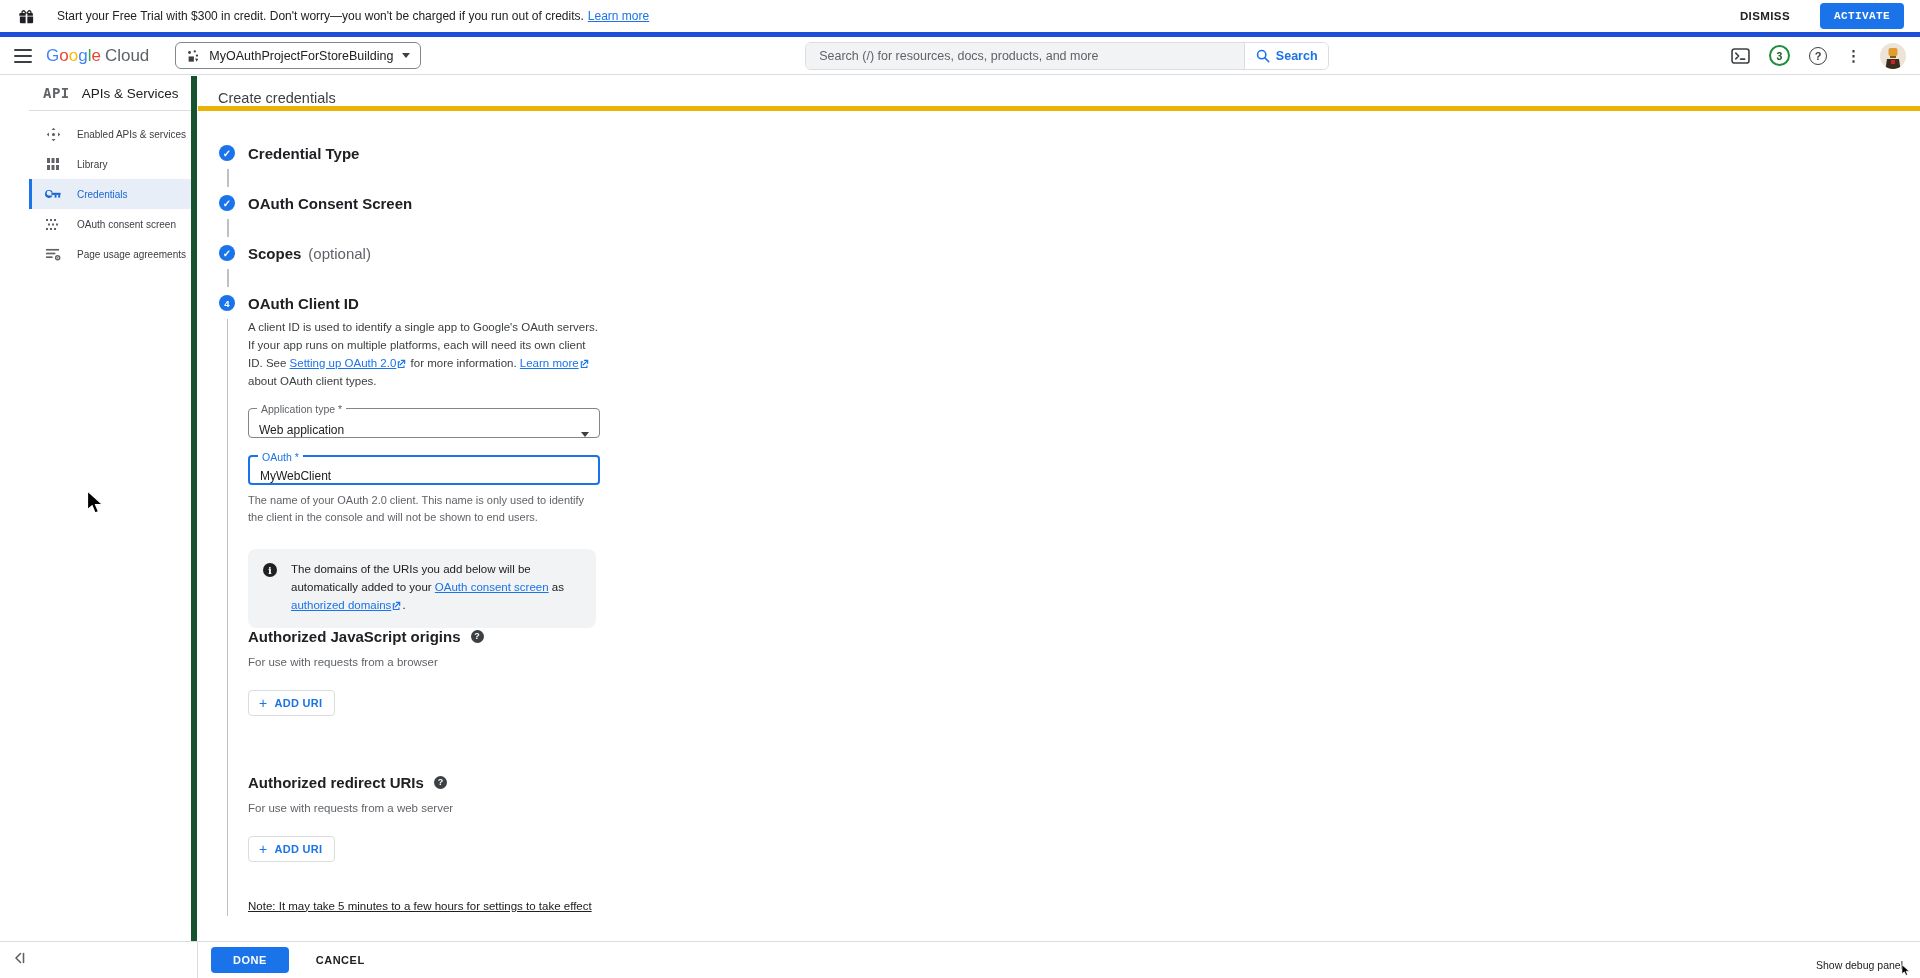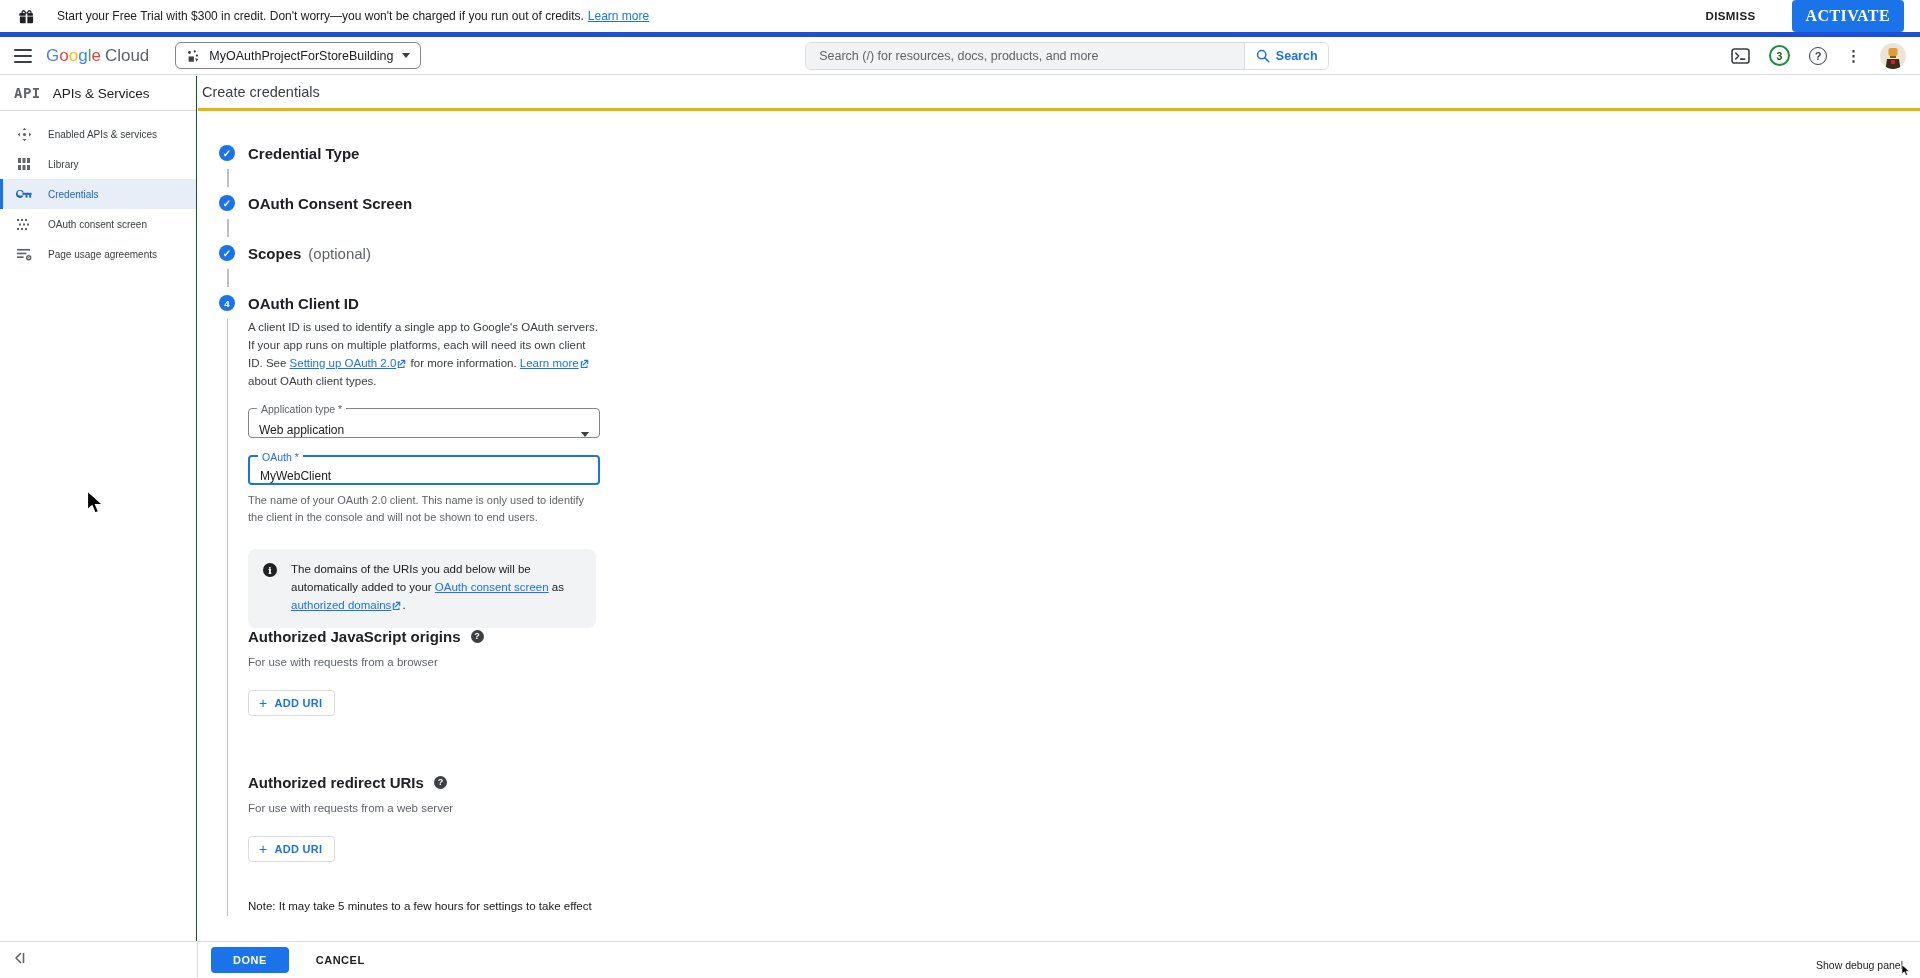--- a/index.html
+++ b/index.html
@@ -13,7 +13,7 @@
   .banner-link { color:#1a73e8; text-decoration:underline; margin-left:4px; }
   .banner-spacer { flex:1; }
   .btn-dismiss { background:none; border:none; font-family:inherit; font-size:11.5px; font-weight:700; letter-spacing:.4px; color:#202124; padding:6px 10px; cursor:pointer; }
-  .btn-activate { background:#1a73e8; color:#fff; border:none; border-radius:4px; font-family:Liberation Serif, serif; font-size:16px; font-weight:700; letter-spacing:.4px; padding:7px 14px; margin-left:26px; cursor:pointer; }
+  .btn-activate { background:#1a73e8; color:#fff; border:none; border-radius:4px; font-family:Liberation Mono, monospace; font-size:11px; font-weight:700; letter-spacing:.4px; padding:7px 14px; margin-left:20px; cursor:pointer; }
 
   
   .topnav { height:38px; display:flex; align-items:center; padding:0 14px; border-bottom:1px solid #dadce0; }

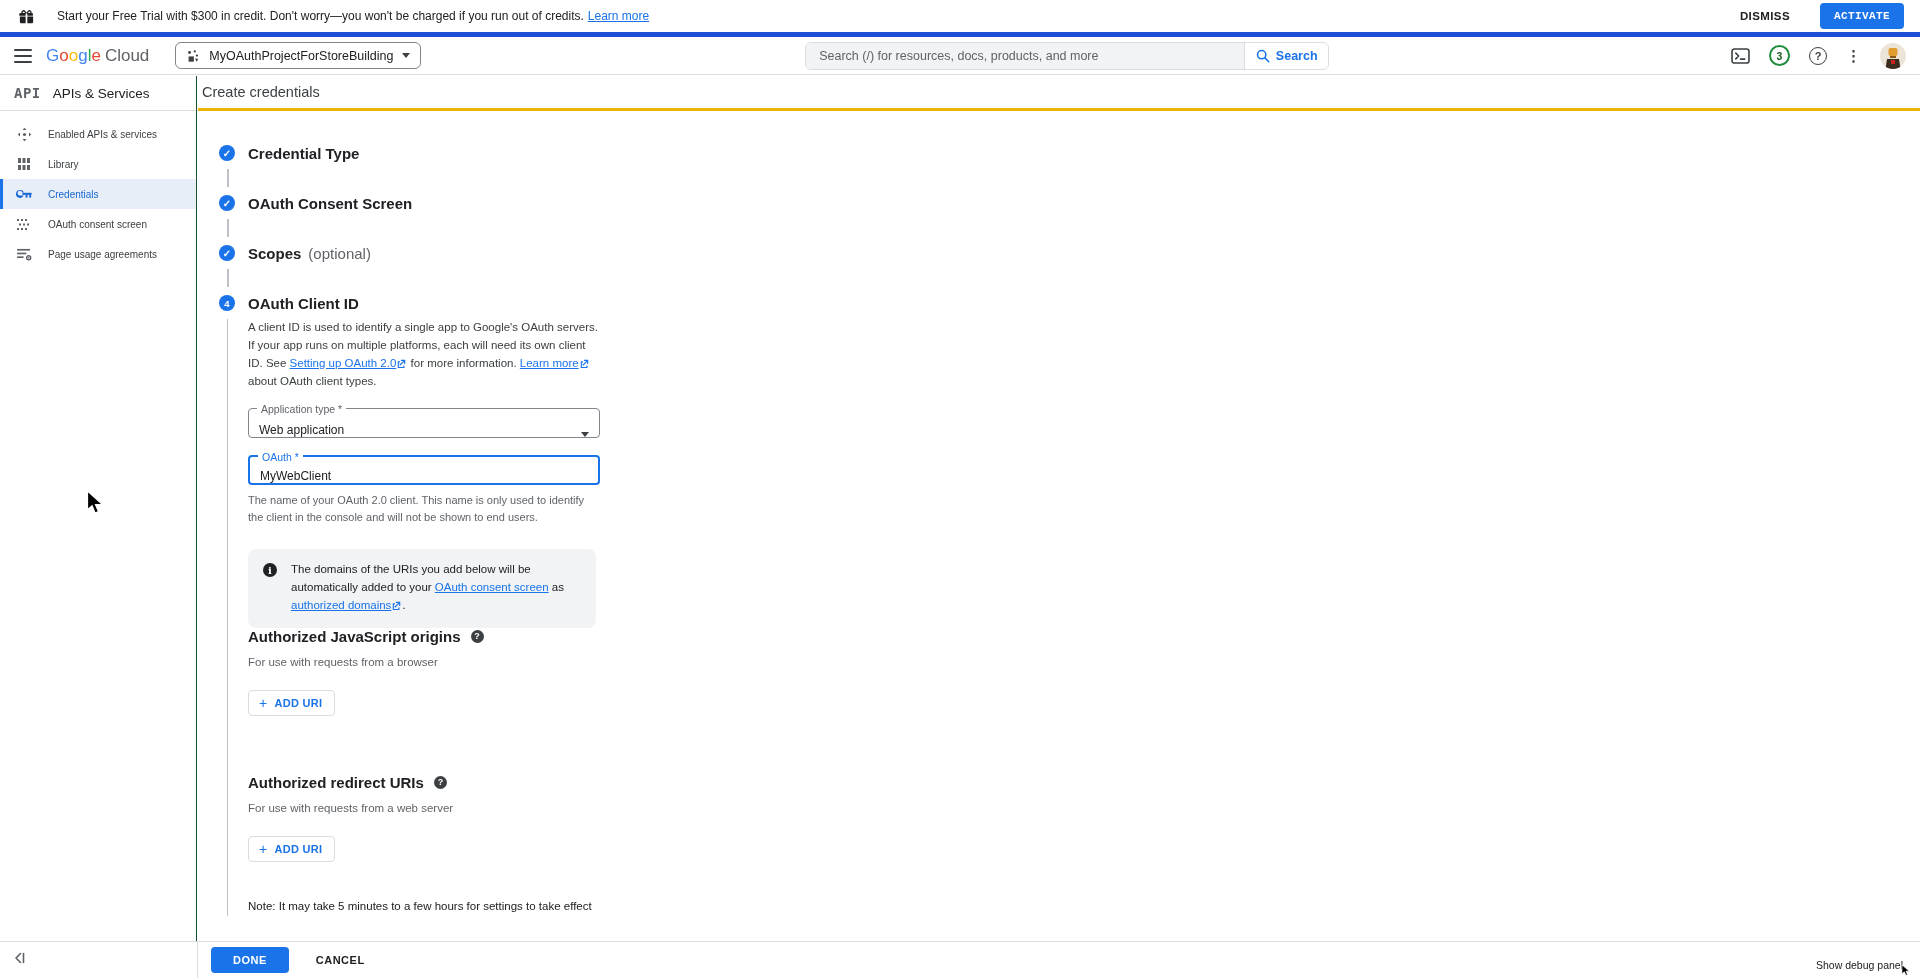--- a/index.html
+++ b/index.html
@@ -35,7 +35,7 @@
   .avatar { width:26px; height:26px; border-radius:50%; background:#ece4d9; overflow:hidden; display:flex; align-items:flex-end; justify-content:center; cursor:pointer; }
 
   
-  .sidebar { position:absolute; top:76px; left:0; width:197px; bottom:37px; background:#fff; border-right:1px solid #14532d; }
+  .sidebar { position:absolute; top:76px; left:0; width:197px; bottom:37px; background:#fff; border-right:6px solid #14532d;padding-left:29px; }
   .sidebar-header { height:35px; border-bottom:1px solid #dadce0; display:flex; align-items:center; padding-left:14px; gap:12px; }
   .product-initials { font-family:"DejaVu Sans Mono", monospace; font-weight:700; font-size:14px; color:#5f6368; letter-spacing:.5px; }
   .product-title { font-size:13.5px; color:#202124; }

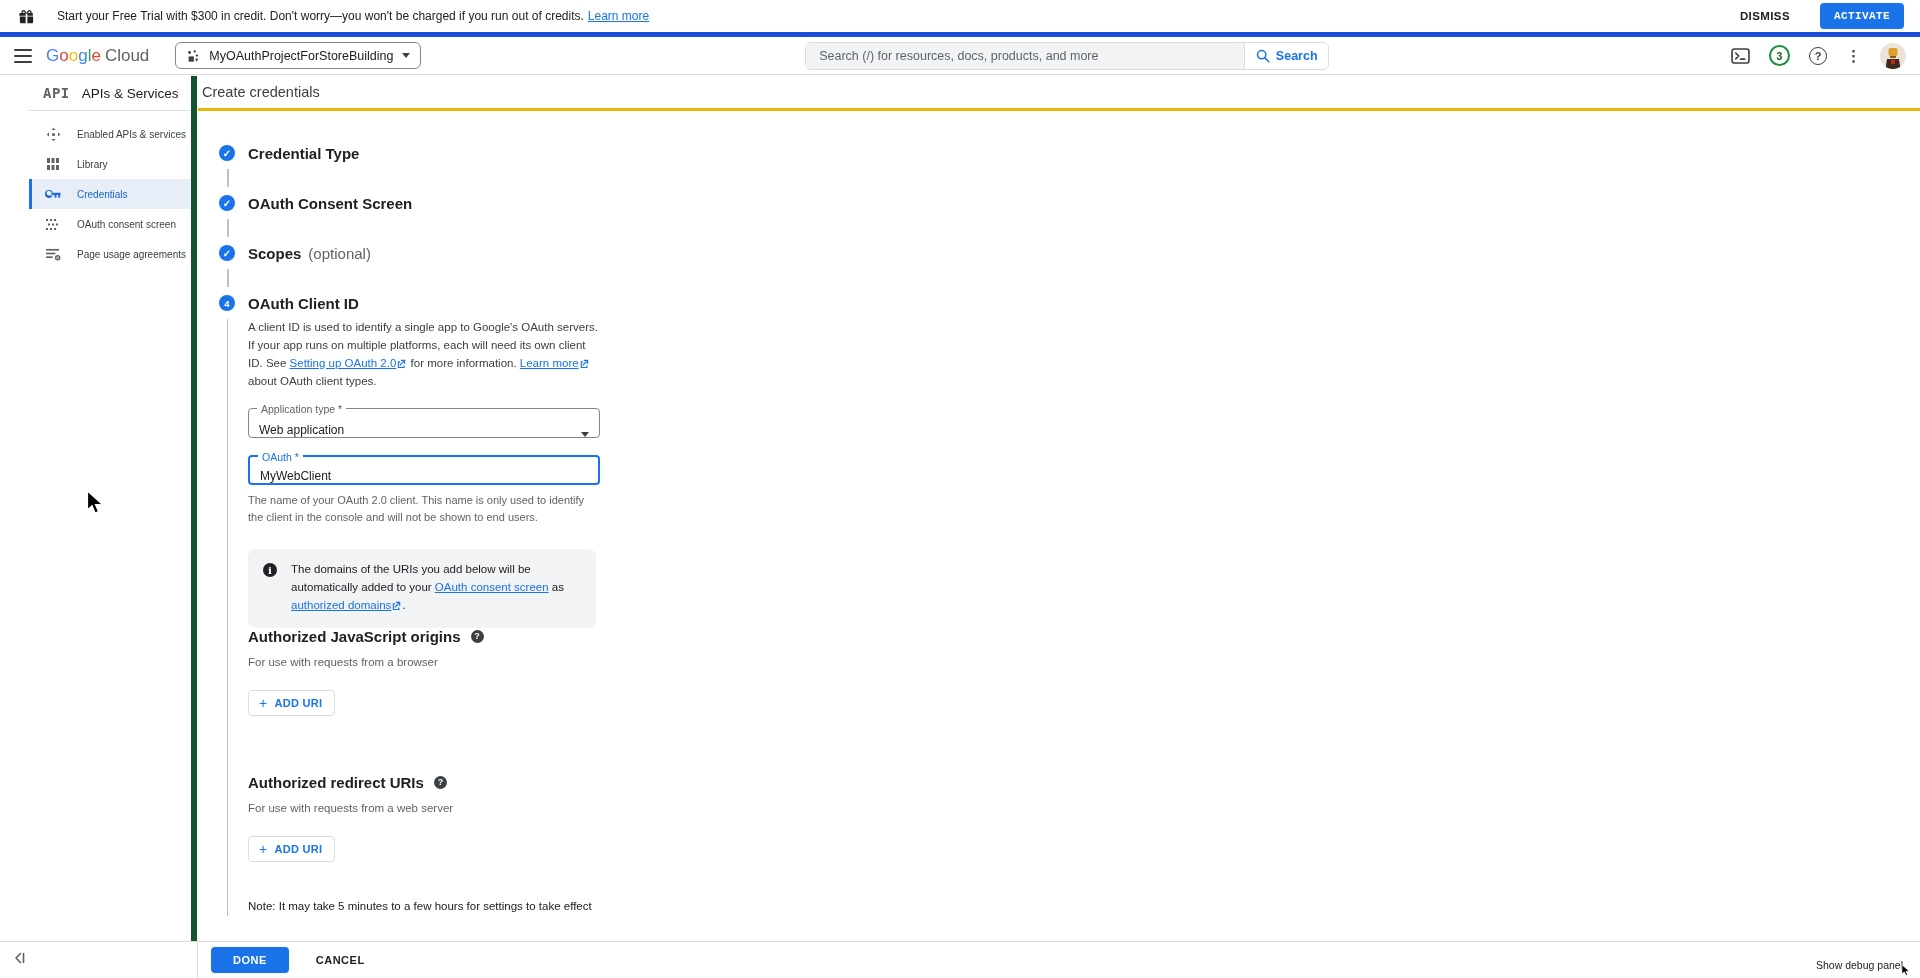--- a/index.html
+++ b/index.html
@@ -47,7 +47,7 @@
 
   
   .main { position:absolute; top:76px; left:198px; right:0; bottom:37px; background:#fff; overflow:hidden; }
-  .page-header { height:35px; border-bottom:3px solid #eab308; display:flex; align-items:center; padding-left:4px; font-size:14.5px; color:#3c4043; }
+  .page-header { height:35px; border-bottom:5px solid #eab308; display:flex; align-items:flex-end; padding-left:20px; font-size:14.5px; color:#3c4043; }
   .content { padding:32px 0 0 21px; position:relative; }
 
   .step-row { display:flex; align-items:center; gap:13px; height:20px; }

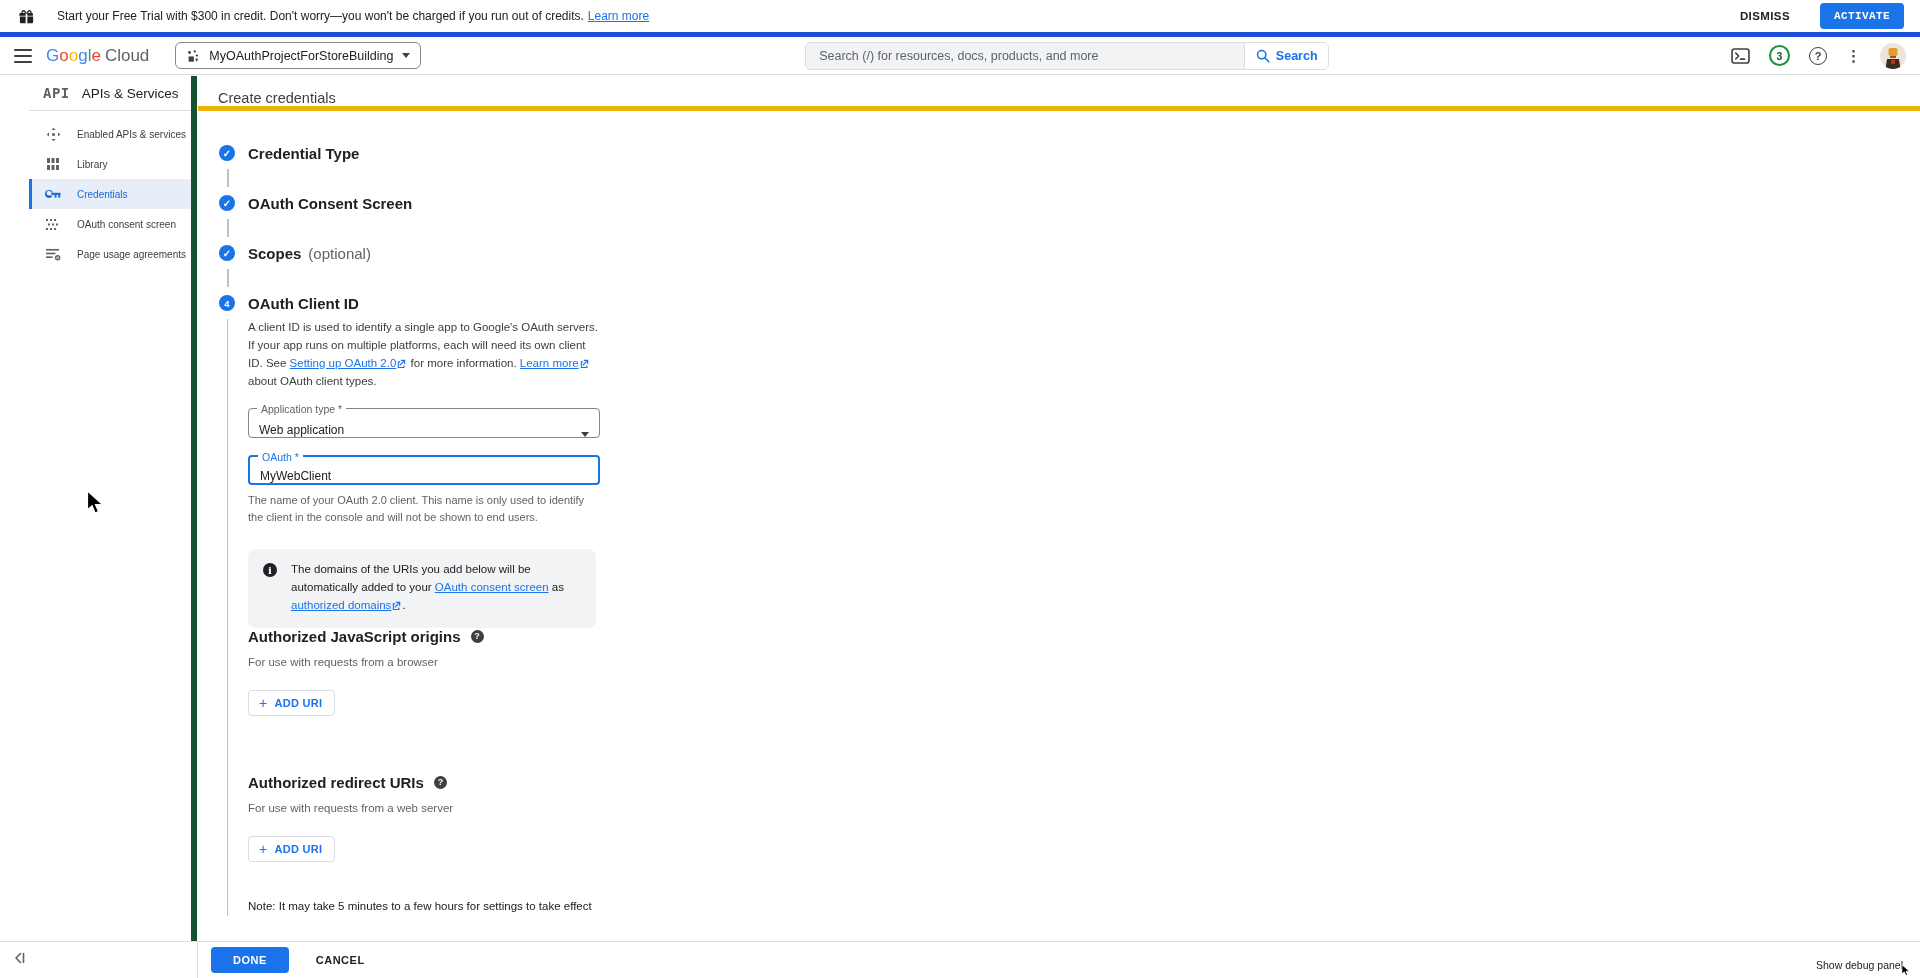--- a/index.html
+++ b/index.html
@@ -80,7 +80,7 @@
   .add-uri { margin-top:22px; display:inline-flex; align-items:center; gap:7px; border:1px solid #dadce0; border-radius:4px; background:#fff; padding:5px 12px 5px 10px; color:#1a73e8; font-family:inherit; font-size:11px; font-weight:700; letter-spacing:.3px; cursor:pointer; }
   .add-uri .plus { font-size:14px; font-weight:400; line-height:1; }
 
-  .note { margin-top:38px; font-size:11.5px; color:#202124; }
+  .note { margin-top:38px; font-size:11.5px; color:#202124;text-decoration:underline; }
   .btn-primary { background:#1a73e8; color:#fff; border:none; border-radius:4px; padding:7px 22px; font-family:inherit; font-size:11px; font-weight:700; letter-spacing:.5px; cursor:pointer; }
   .btn-text { background:none; border:none; color:#202124; font-family:inherit; font-size:11px; font-weight:700; letter-spacing:.5px; cursor:pointer; }
 

